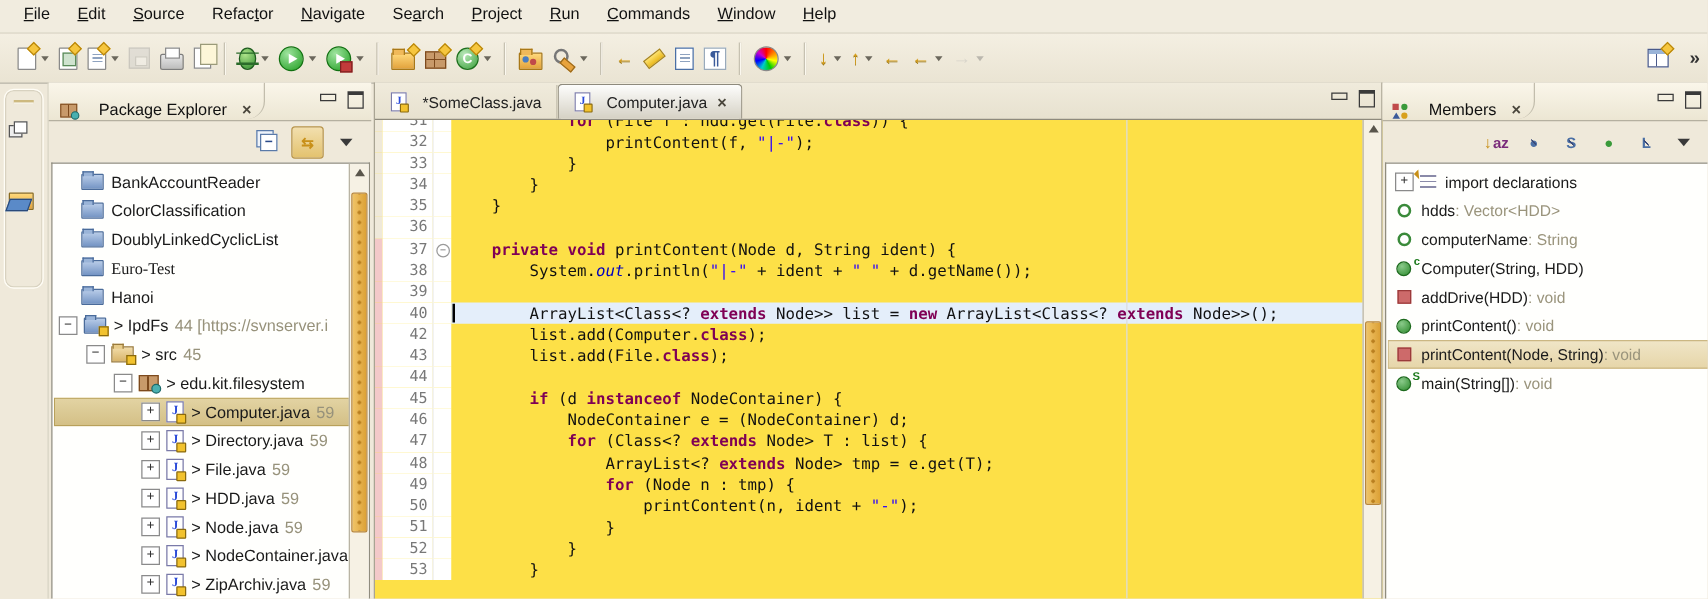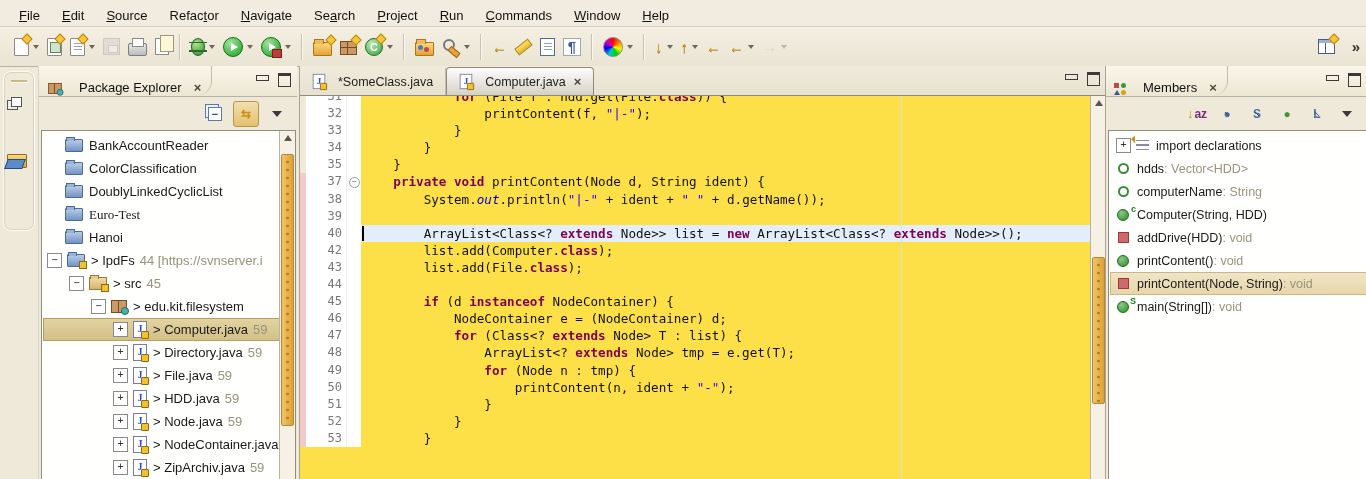--- a/index.html
+++ b/index.html
@@ -7,7 +7,7 @@
        font-family:"Liberation Sans",sans-serif;font-size:13px;color:#111;
        position:relative;-webkit-font-smoothing:antialiased;}
   
-  #menubar{height:26px;display:flex;align-items:flex-end;padding-left:10px;gap:4px;
+  #menubar{height:26px;display:flex;align-items:flex-start;padding-left:10px;gap:4px;
            background:#f1ecdf;border-bottom:1px solid #d6d1c2;}
   .menu-item{padding:3px 9px;cursor:default;}
   .menu-item u{text-decoration:underline;}

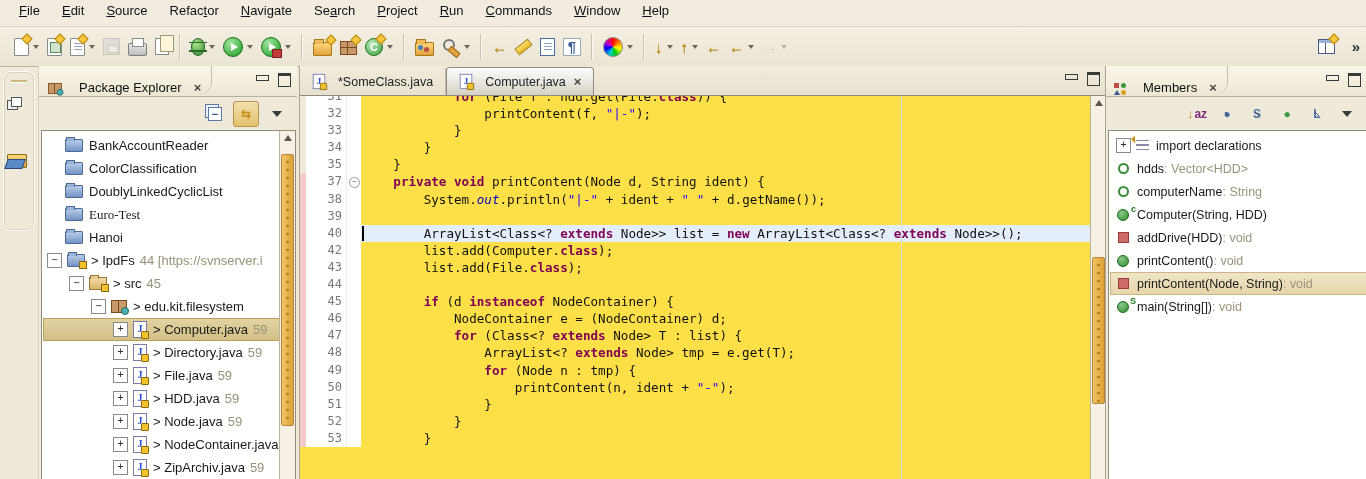--- a/index.html
+++ b/index.html
@@ -485,6 +485,7 @@
           <div class="code-line"><span class="diffcell"></span><span class="numcell">33</span><span class="foldcell"></span><span class="textcell"><span>            }</span></span></div>
           <div class="code-line"><span class="diffcell"></span><span class="numcell">34</span><span class="foldcell"></span><span class="textcell"><span>        }</span></span></div>
           <div class="code-line"><span class="diffcell"></span><span class="numcell">35</span><span class="foldcell"></span><span class="textcell"><span>    }</span></span></div>
+          <div class="code-line"><span class="diffcell"></span><span class="numcell">36</span><span class="foldcell"></span><span class="textcell"></span></div>
           <div class="code-line"><span class="diffcell changed"></span><span class="numcell">37</span><span class="foldcell"><span class="foldminus">−</span></span><span class="textcell"><span>    </span><span class="kw">private</span><span> </span><span class="kw">void</span><span> printContent(Node d, String ident) {</span></span></div>
           <div class="code-line"><span class="diffcell changed"></span><span class="numcell">38</span><span class="foldcell"></span><span class="textcell"><span>        System.</span><span class="stat">out</span><span>.println(</span><span class="str">"|-"</span><span> + ident + </span><span class="str">" "</span><span> + d.getName());</span></span></div>
           <div class="code-line"><span class="diffcell changed"></span><span class="numcell">39</span><span class="foldcell"></span><span class="textcell"></span></div>

